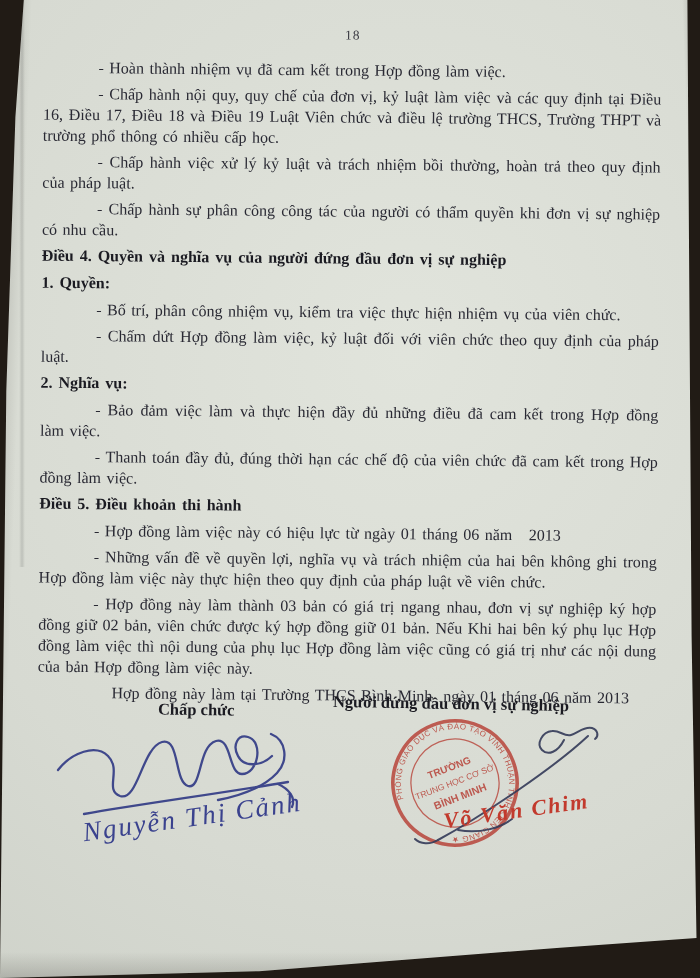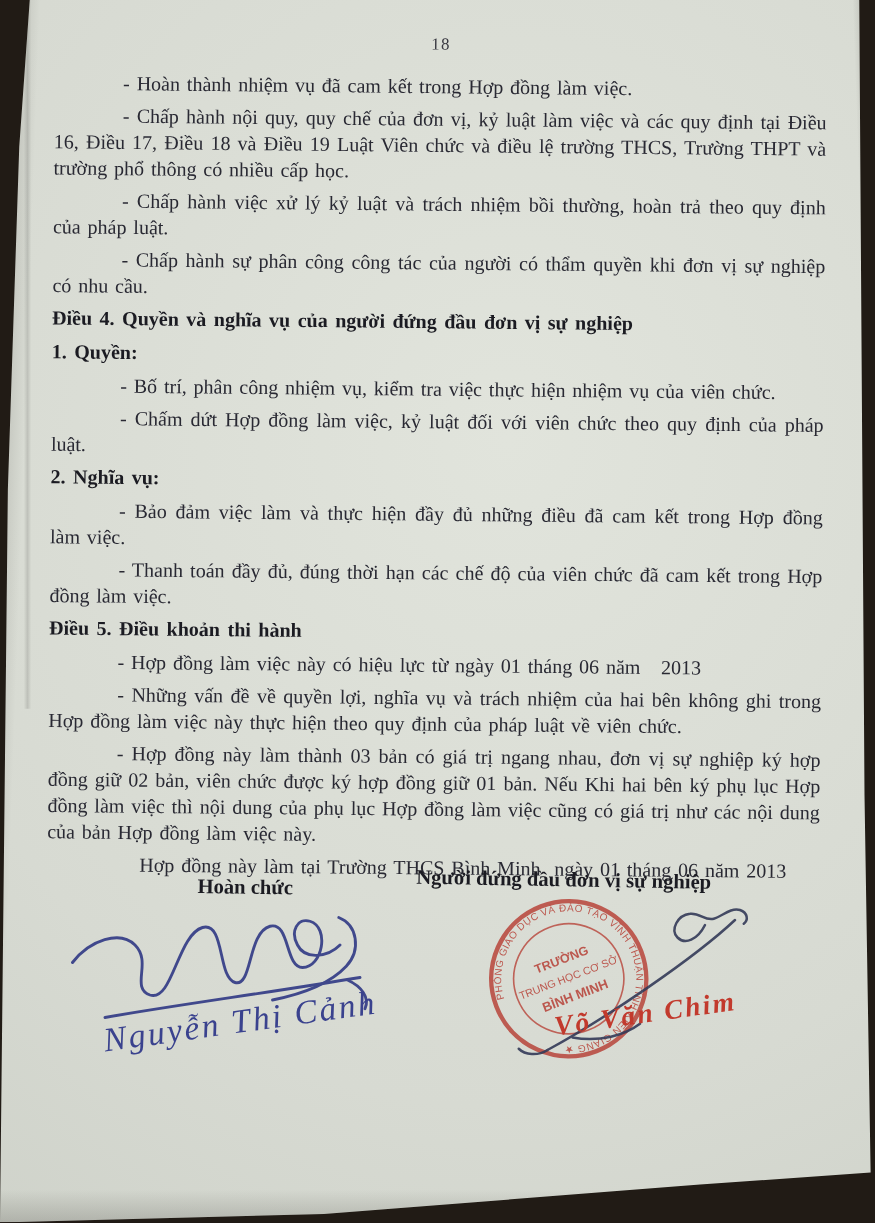--- a/index.html
+++ b/index.html
@@ -101,7 +101,7 @@
       <p class="para closing">Hợp đồng này làm tại Trường THCS Bình Minh &nbsp;ngày 01 tháng 06 năm 2013</p>
     </div>
 
-    <div class="sig-title left">Hoàn chức</div>
+    <div class="sig-title left">Chấp chức</div>
     <div class="sig-title right">Người đứng đầu đơn vị sự nghiệp</div>
 
     <svg class="sig-svg" width="280" height="160" viewBox="0 0 280 160">

